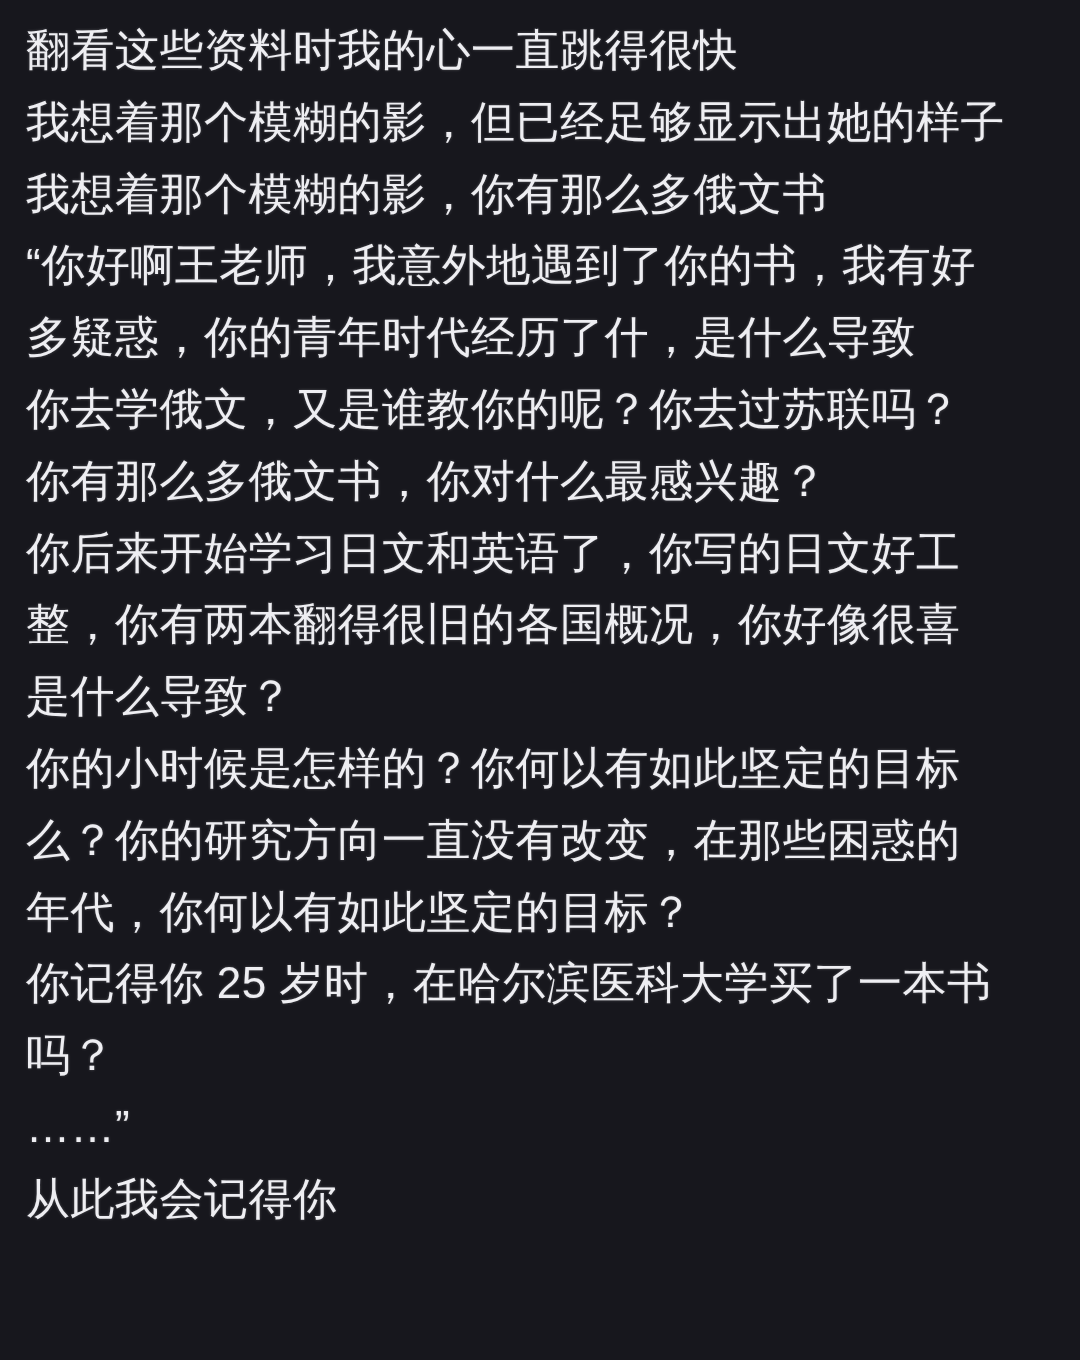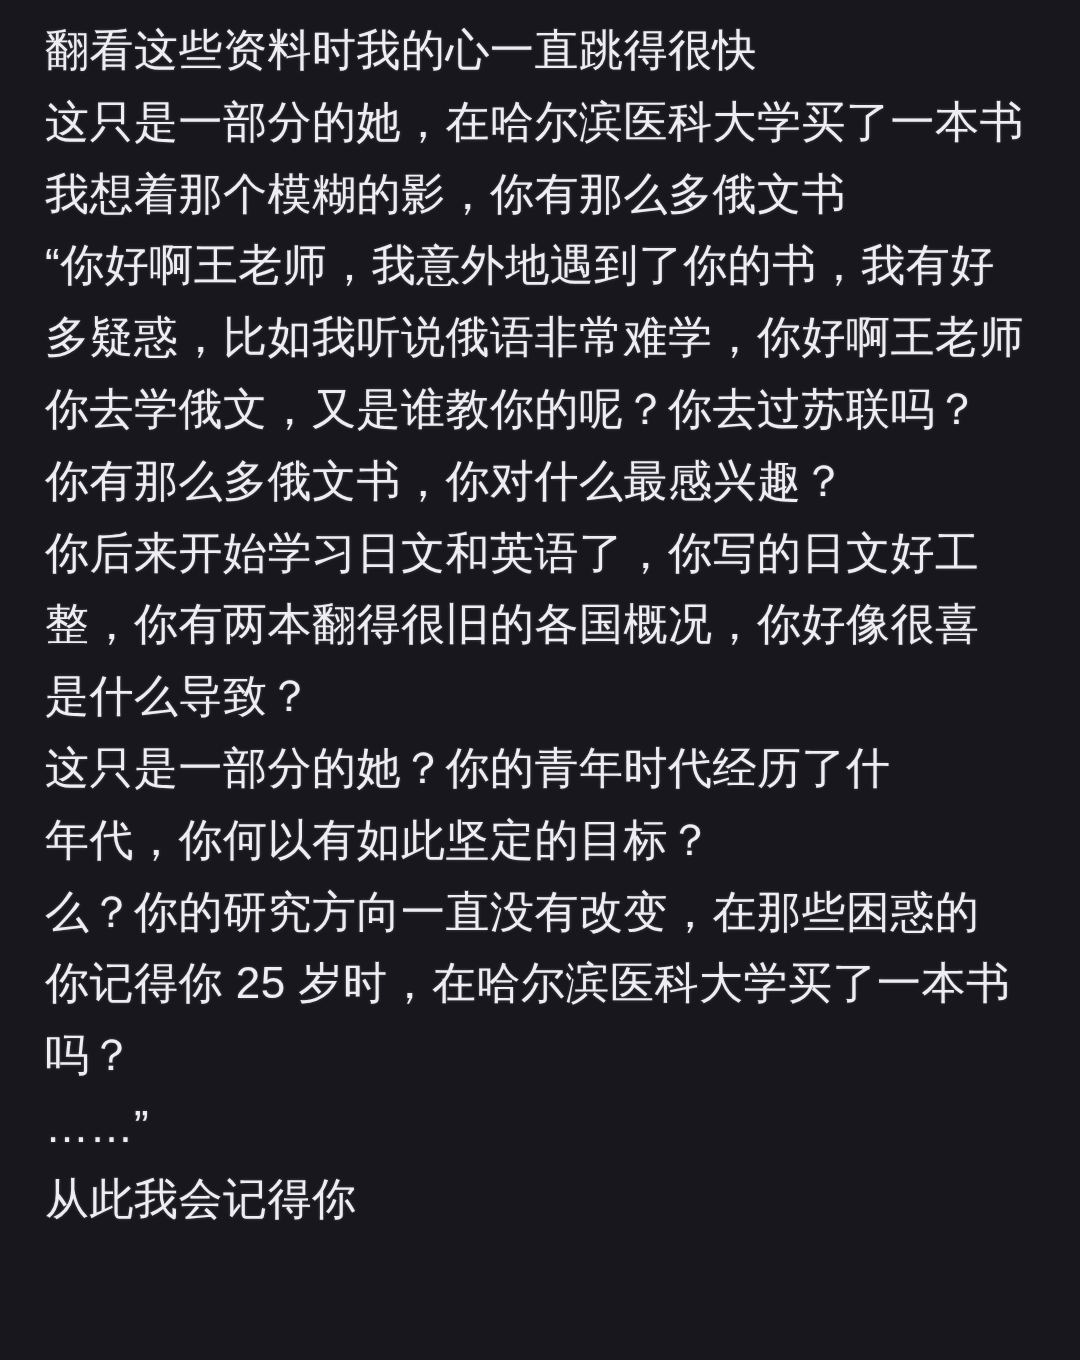--- a/index.html
+++ b/index.html
@@ -16,7 +16,7 @@
     box-sizing: border-box;
     width: 1000px;
     height: 1360px;
-    padding: 14px 20px 0 45px;
+    padding: 14px 20px 0 26px;
     font-family: "Liberation Sans", sans-serif;
     font-weight: 400;
     color: #eeeef2;

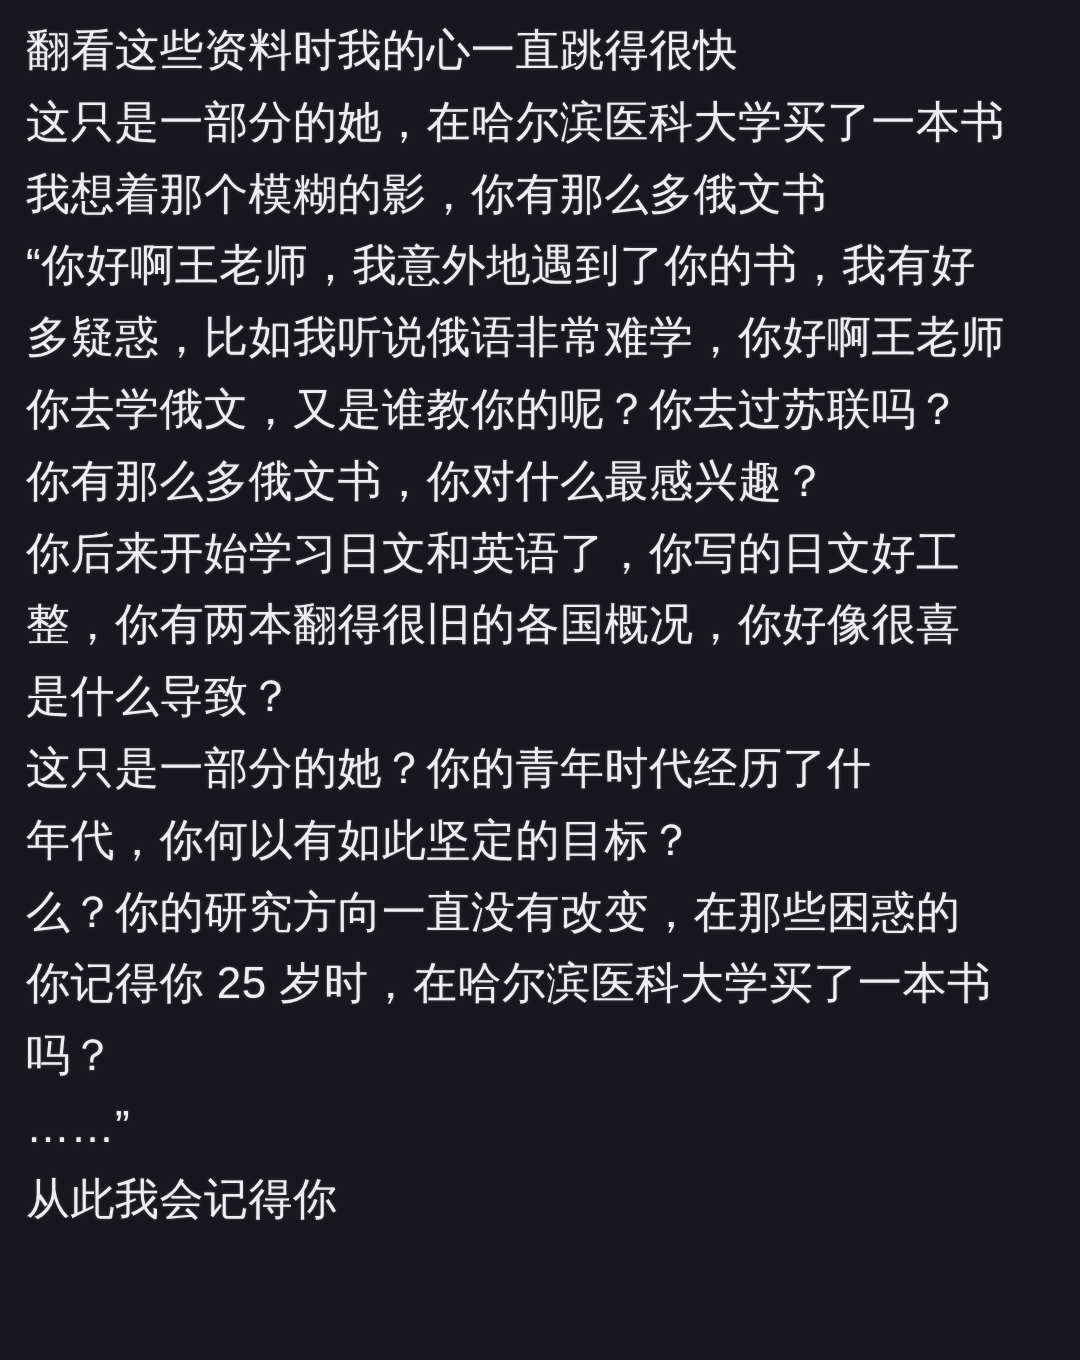--- a/index.html
+++ b/index.html
@@ -35,7 +35,7 @@
 
 <main class="post" style="color: rgb(238, 238, 242);">
   <div class="line">翻看这些资料时我的心一直跳得很快</div>
-  <div class="line">这只是一部分的她，在哈尔滨医科大学买了一本书</div>
+  <div class="line">我想着那个模糊的影，但已经足够显示出她的样子</div>
   <div class="line">我想着那个模糊的影，你有那么多俄文书</div>
   <div class="line">“你好啊王老师，我意外地遇到了你的书，我有好</div>
   <div class="line">多疑惑，比如我听说俄语非常难学，你好啊王老师</div>

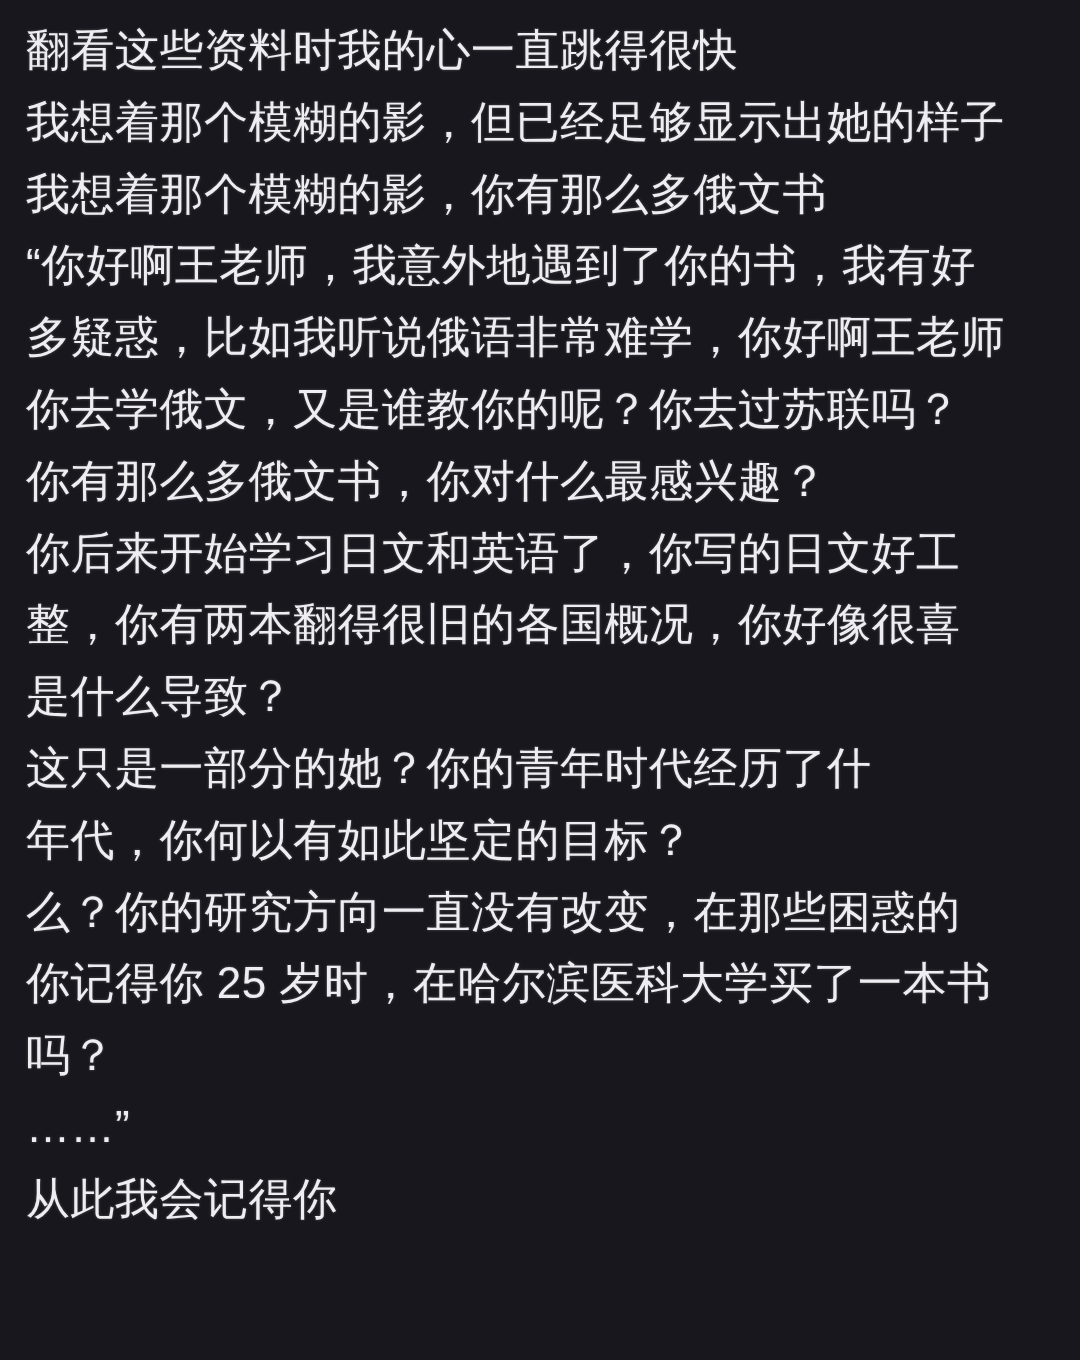--- a/index.html
+++ b/index.html
@@ -38,7 +38,7 @@
   <div class="line">我想着那个模糊的影，但已经足够显示出她的样子</div>
   <div class="line">我想着那个模糊的影，你有那么多俄文书</div>
   <div class="line">“你好啊王老师，我意外地遇到了你的书，我有好</div>
-  <div class="line">多疑惑，比如我听说俄语非常难学，你好啊王老师</div>
+  <div class="line">多疑惑，你的青年时代经历了什，是什么导致</div>
   <div class="line">你去学俄文，又是谁教你的呢？你去过苏联吗？</div>
   <div class="line">你有那么多俄文书，你对什么最感兴趣？</div>
   <div class="line">你后来开始学习日文和英语了，你写的日文好工</div>

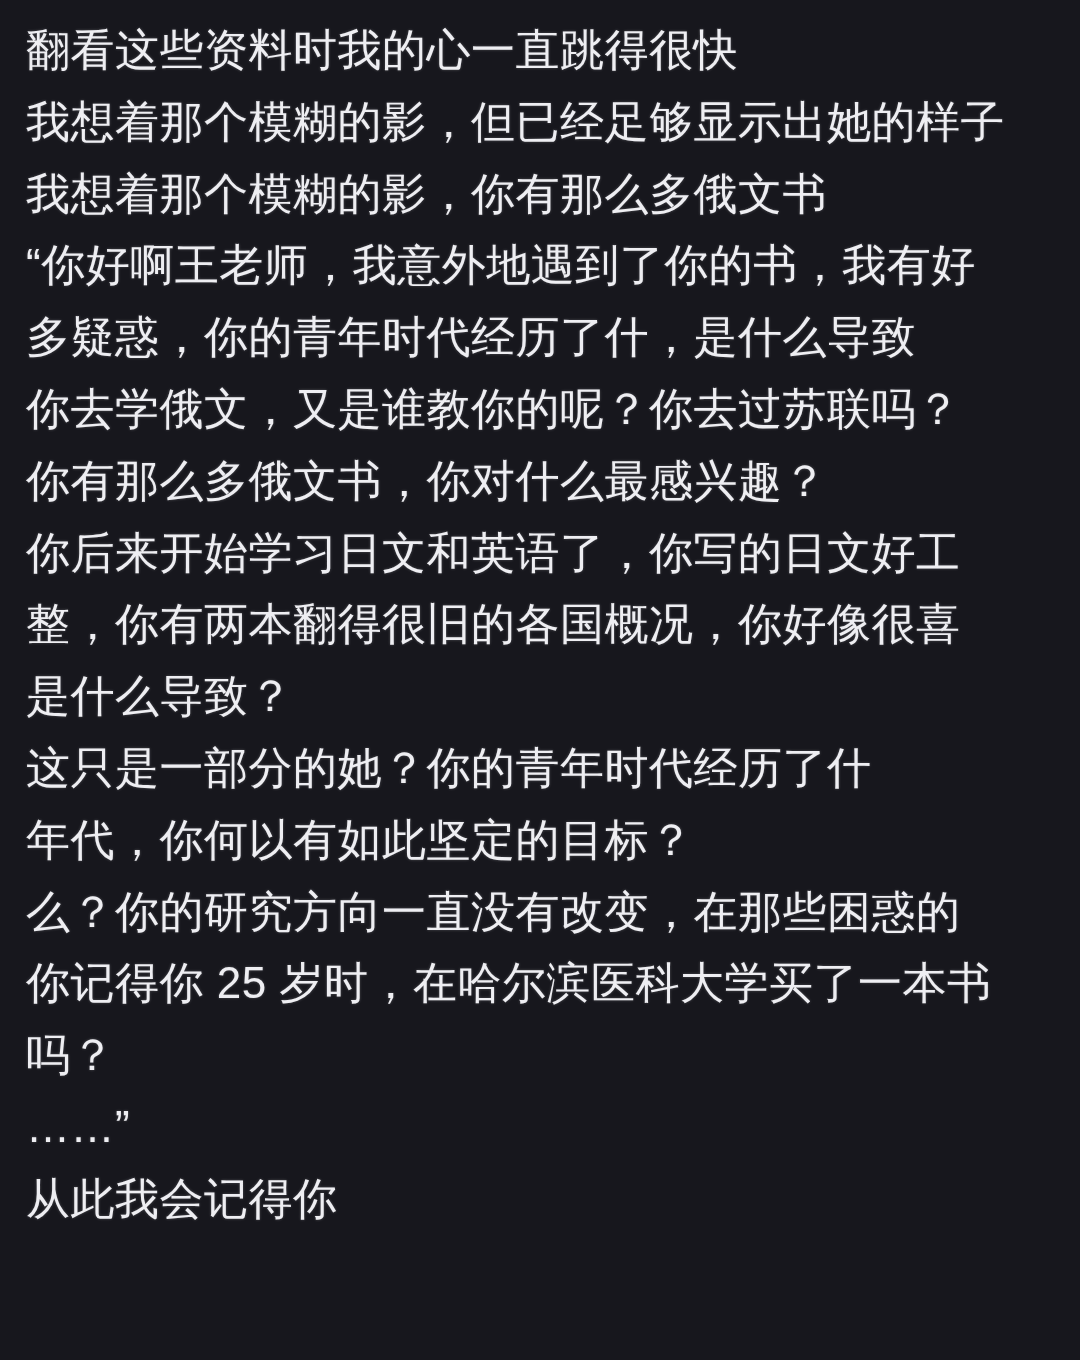--- a/index.html
+++ b/index.html
@@ -44,7 +44,7 @@
   <div class="line">你后来开始学习日文和英语了，你写的日文好工</div>
   <div class="line">整，你有两本翻得很旧的各国概况，你好像很喜</div>
   <div class="line">是什么导致？</div>
-  <div class="line">这只是一部分的她？你的青年时代经历了什</div>
+  <div class="line">你的小时候是怎样的？你何以有如此坚定的目标</div>
   <div class="line">年代，你何以有如此坚定的目标？</div>
   <div class="line">么？你的研究方向一直没有改变，在那些困惑的</div>
   <div class="line">你记得你 25 岁时，在哈尔滨医科大学买了一本书</div>

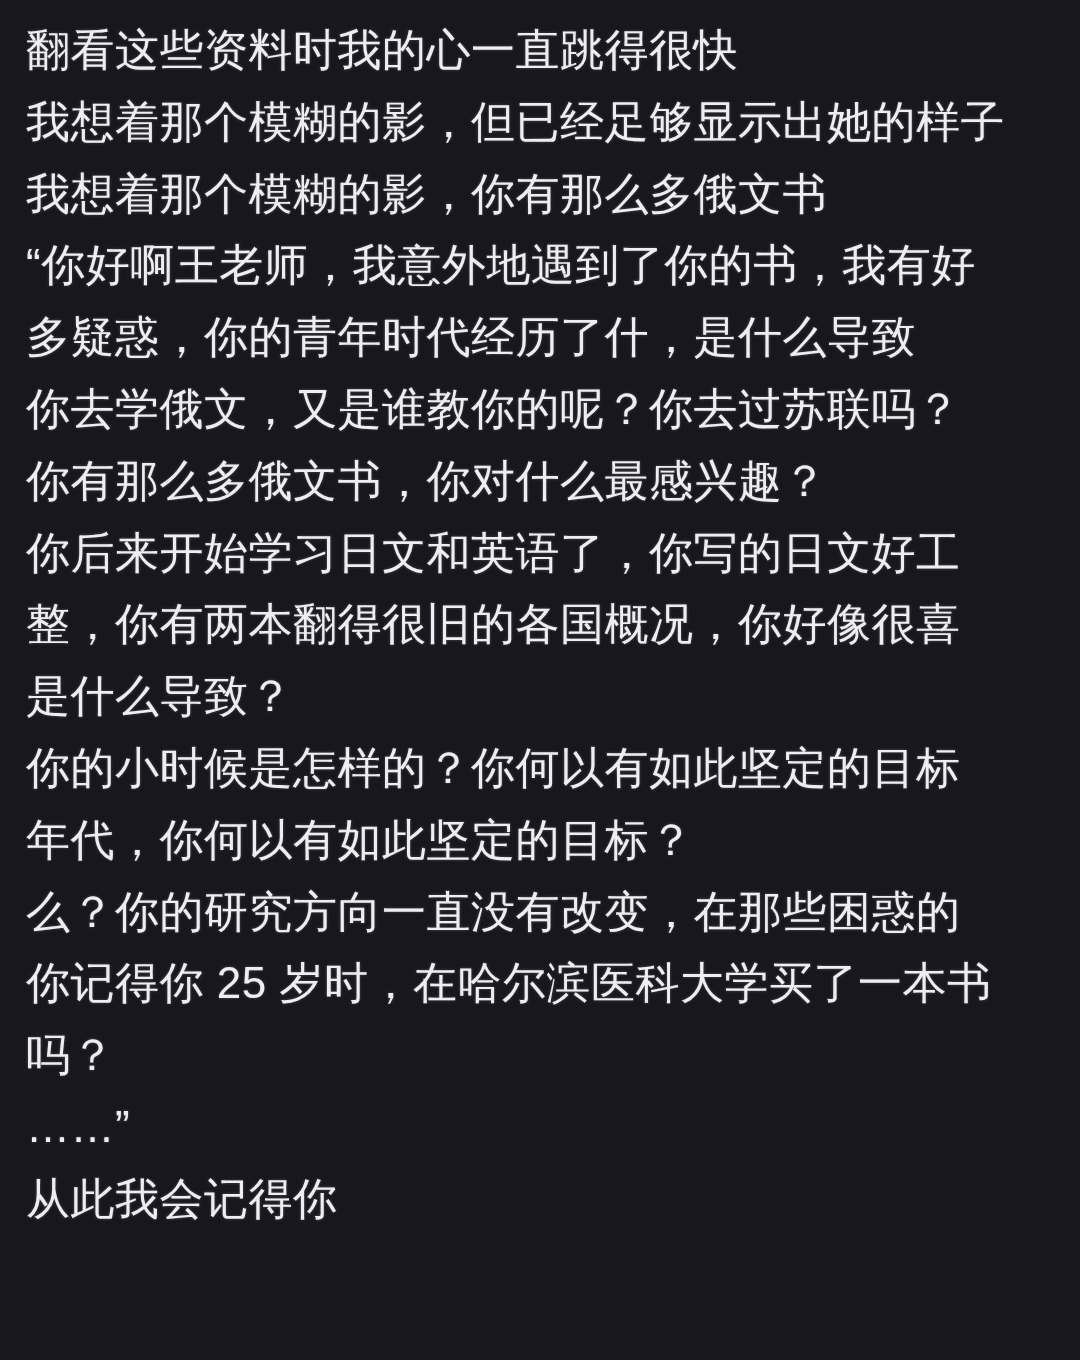--- a/index.html
+++ b/index.html
@@ -45,8 +45,8 @@
   <div class="line">整，你有两本翻得很旧的各国概况，你好像很喜</div>
   <div class="line">是什么导致？</div>
   <div class="line">你的小时候是怎样的？你何以有如此坚定的目标</div>
+  <div class="line">么？你的研究方向一直没有改变，在那些困惑的</div>
   <div class="line">年代，你何以有如此坚定的目标？</div>
-  <div class="line">么？你的研究方向一直没有改变，在那些困惑的</div>
   <div class="line">你记得你 25 岁时，在哈尔滨医科大学买了一本书</div>
   <div class="line">吗？</div>
   <div class="line">……”</div>

